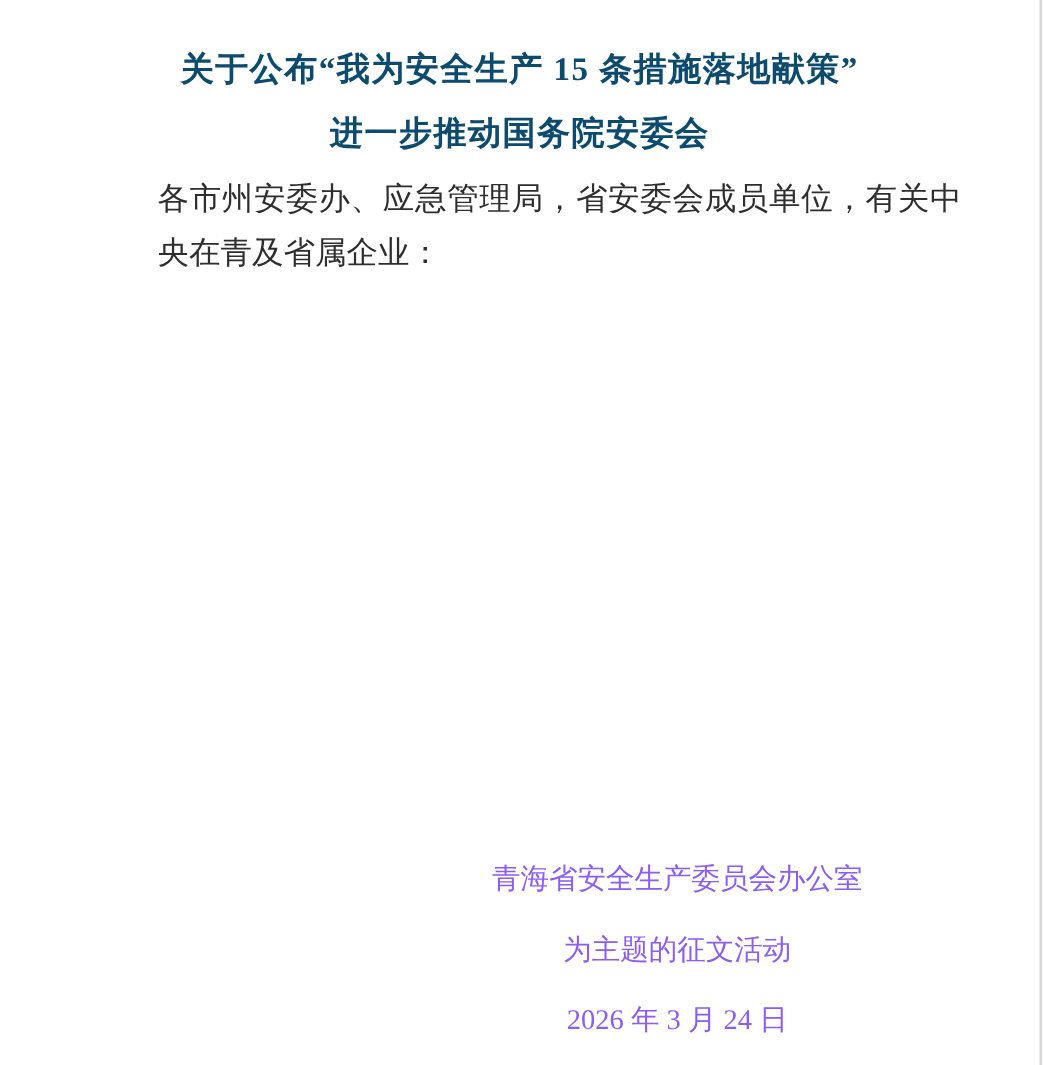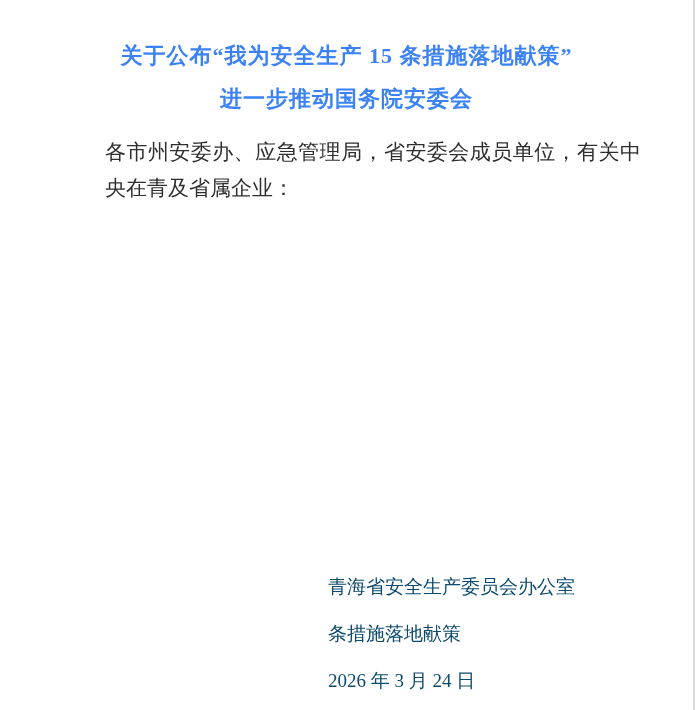--- a/index.html
+++ b/index.html
@@ -19,13 +19,13 @@
     color: #262626;
   }
   .title {
-    margin: 14px;
+    margin: 4px;
     padding-top: 20px;
     text-align: center;
     font-size: 22px;
     line-height: 43px;
     font-weight: 700;
-    color: #3b82f6;
+    color: #0c4a6e;
     letter-spacing: 1px;
   }
   .title-line { display: block; }

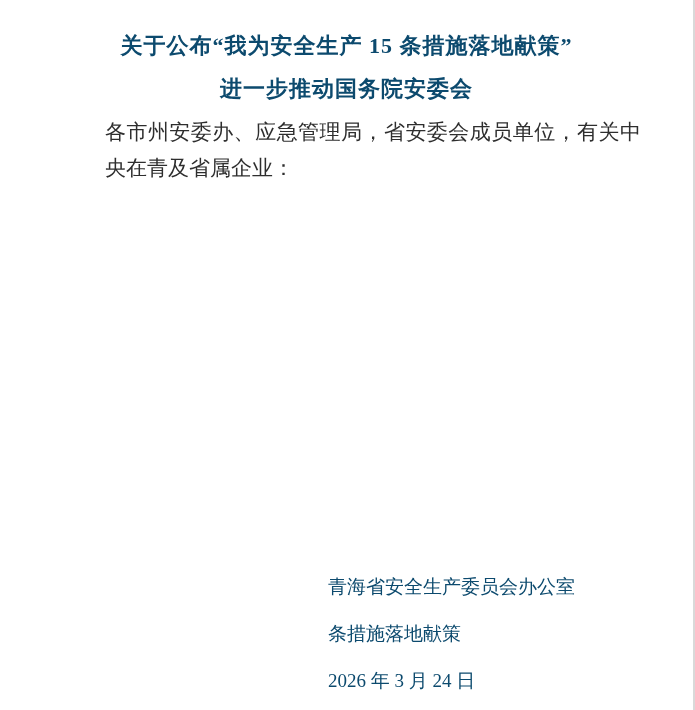--- a/index.html
+++ b/index.html
@@ -50,10 +50,10 @@
     position: absolute;
     top: 563px;
     right: 118px;
-    text-align: left;
+    text-align: center;
     font-size: 19px;
     line-height: 47px;
-    color: #0c4a6e;
+    color: #8b5cf6;
     white-space: nowrap;
   }
   .signature p { margin: 0; }

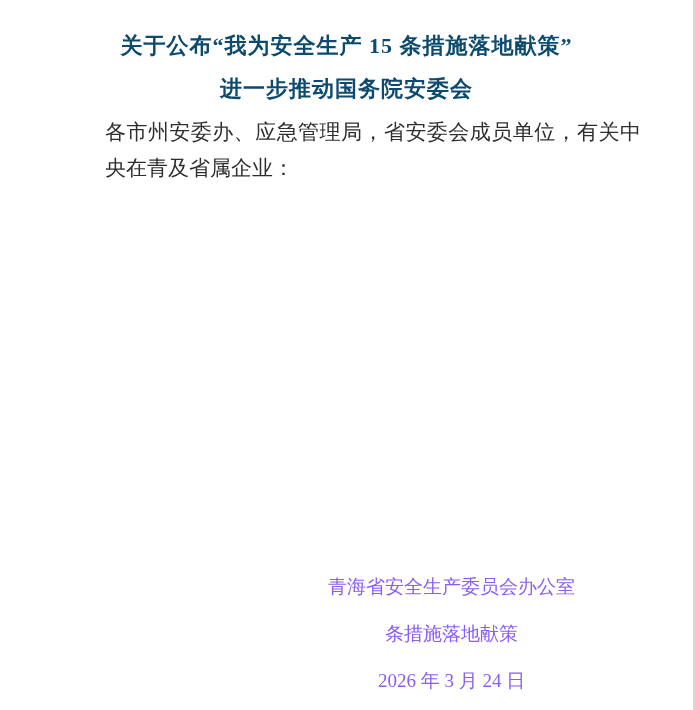--- a/index.html
+++ b/index.html
@@ -81,7 +81,7 @@
 
   <div class="signature">
     <p>青海省安全生产委员会办公室</p>
-    <p>条措施落地献策</p>
+    <p>为主题的征文活动</p>
     <p>2026 年 3 月 24 日</p>
   </div>
 

